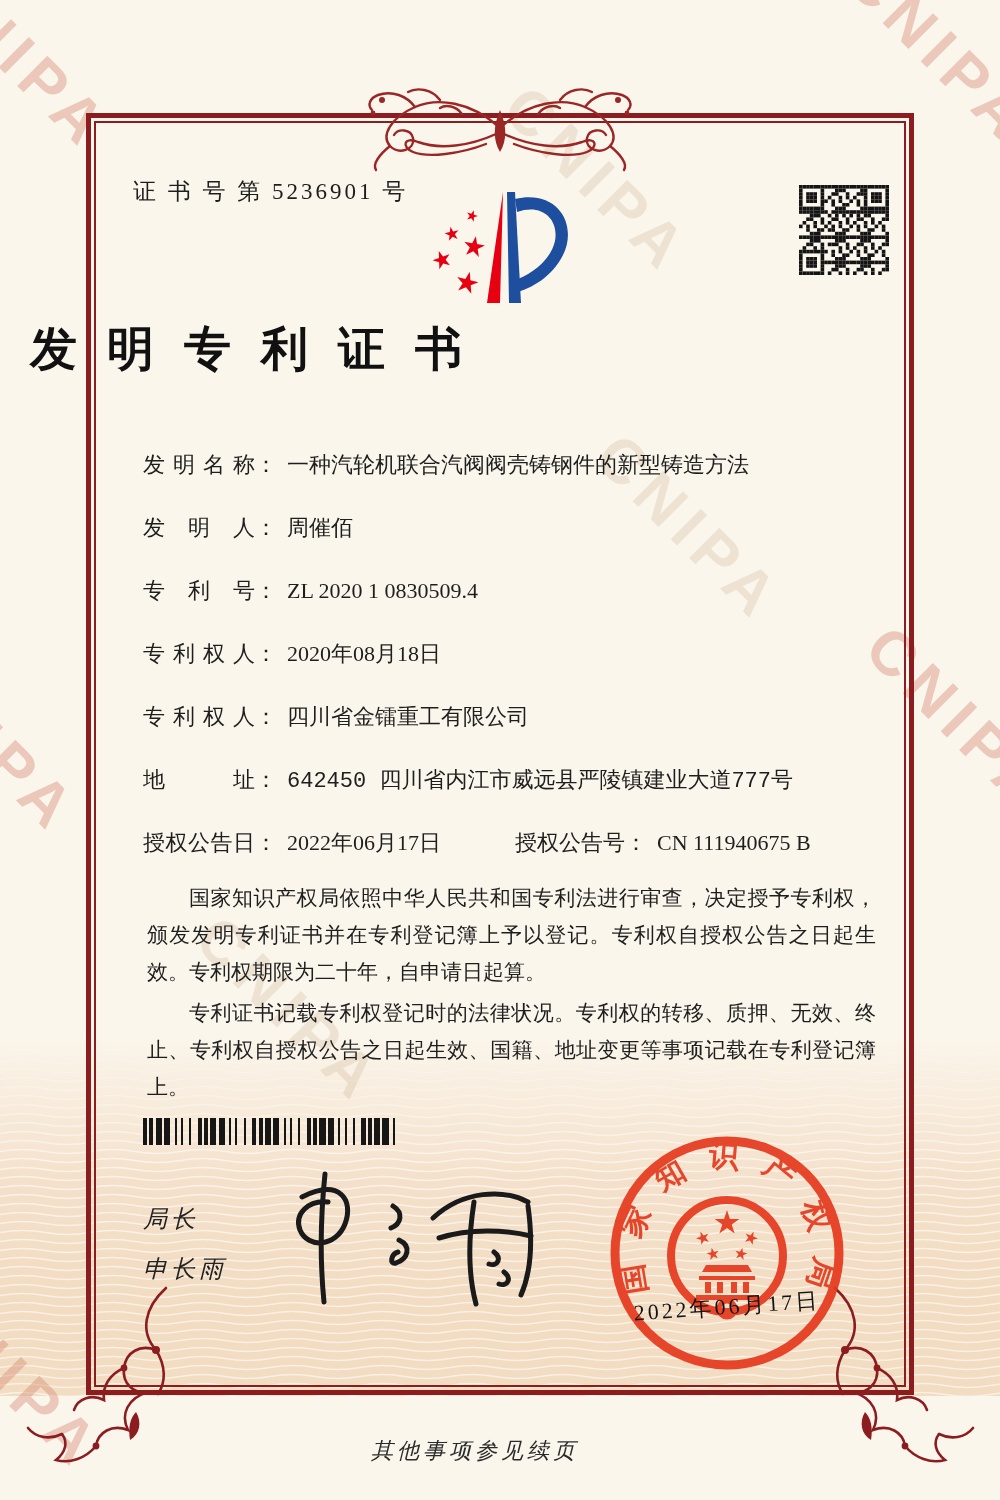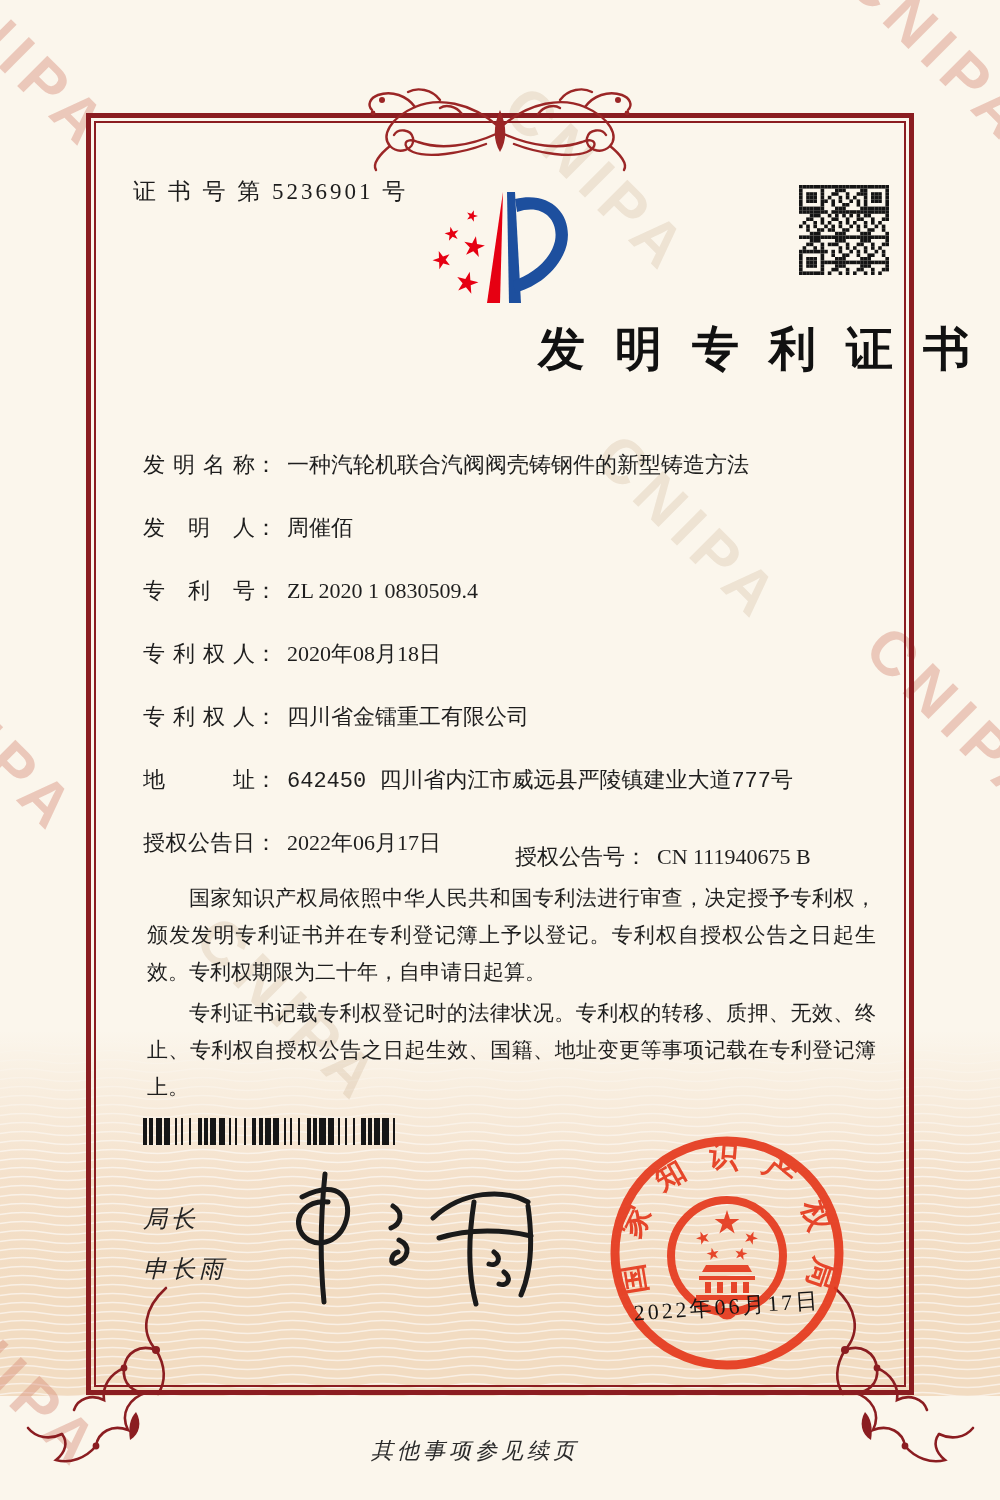--- a/index.html
+++ b/index.html
@@ -41,7 +41,7 @@
   .logo{position:absolute;left:420px;top:183px;z-index:5;}
   .qr{position:absolute;left:799px;top:185px;z-index:5;}
   .title{
-    position:absolute;left:0;top:318px;width:1000px;z-index:5;text-align:right;
+    position:absolute;left:0;top:318px;width:1000px;z-index:5;text-align:left;
     font-size:47px;font-weight:bold;letter-spacing:30px;text-indent:30px;color:#111;
   }
   

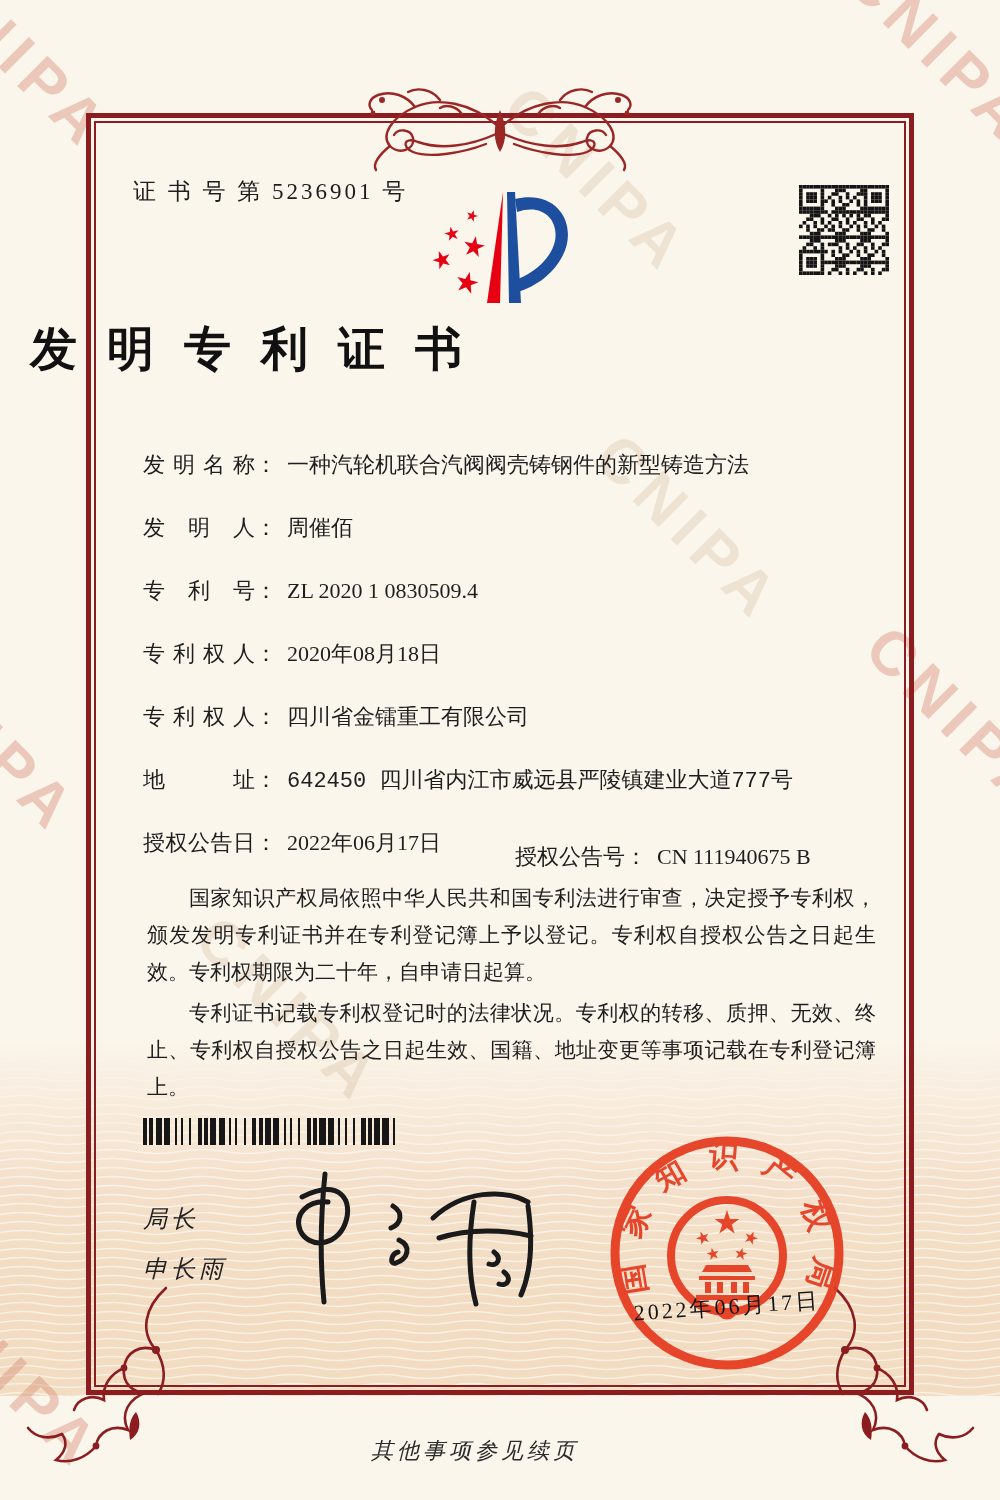--- a/index.html
+++ b/index.html
@@ -51,7 +51,7 @@
   .flabel{display:inline-block;width:112px;text-align:justify;text-align-last:justify;vertical-align:bottom;}
   .flabel-natural{display:inline-block;vertical-align:bottom;}
   .fvalue{margin-left:10px;}
-  .grant-no-group{position:absolute;left:372px;top:0;white-space:nowrap;margin-top:14px;}
+  .grant-no-group{position:absolute;left:372px;top:0;white-space:nowrap;}
   
   .paras{
     position:absolute;left:143px;top:876px;width:737px;z-index:5;

